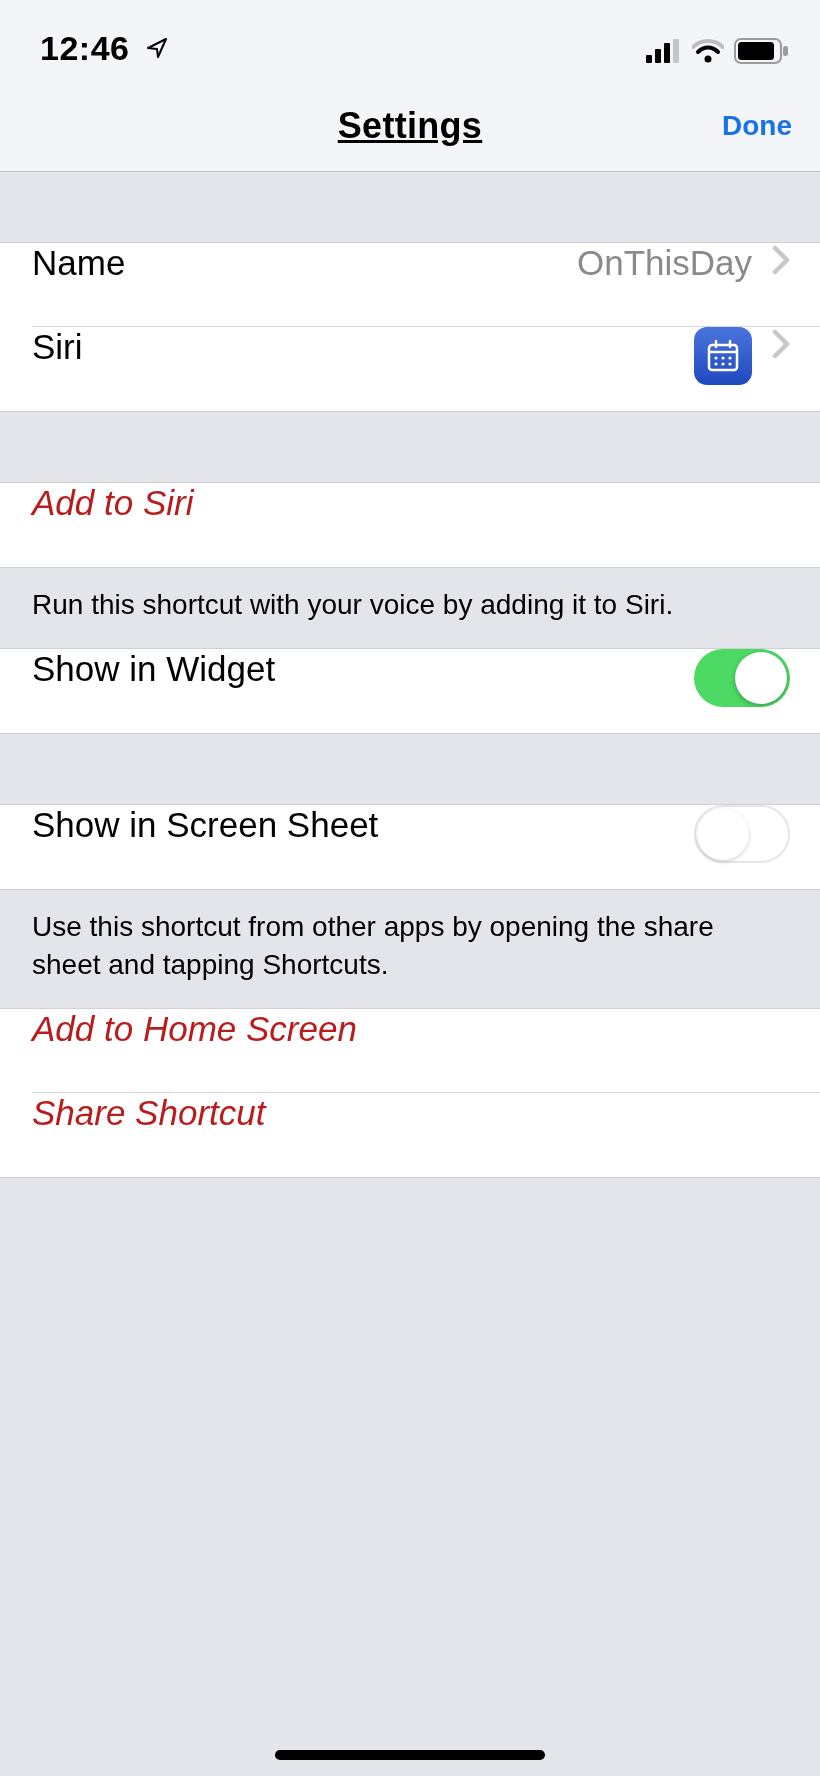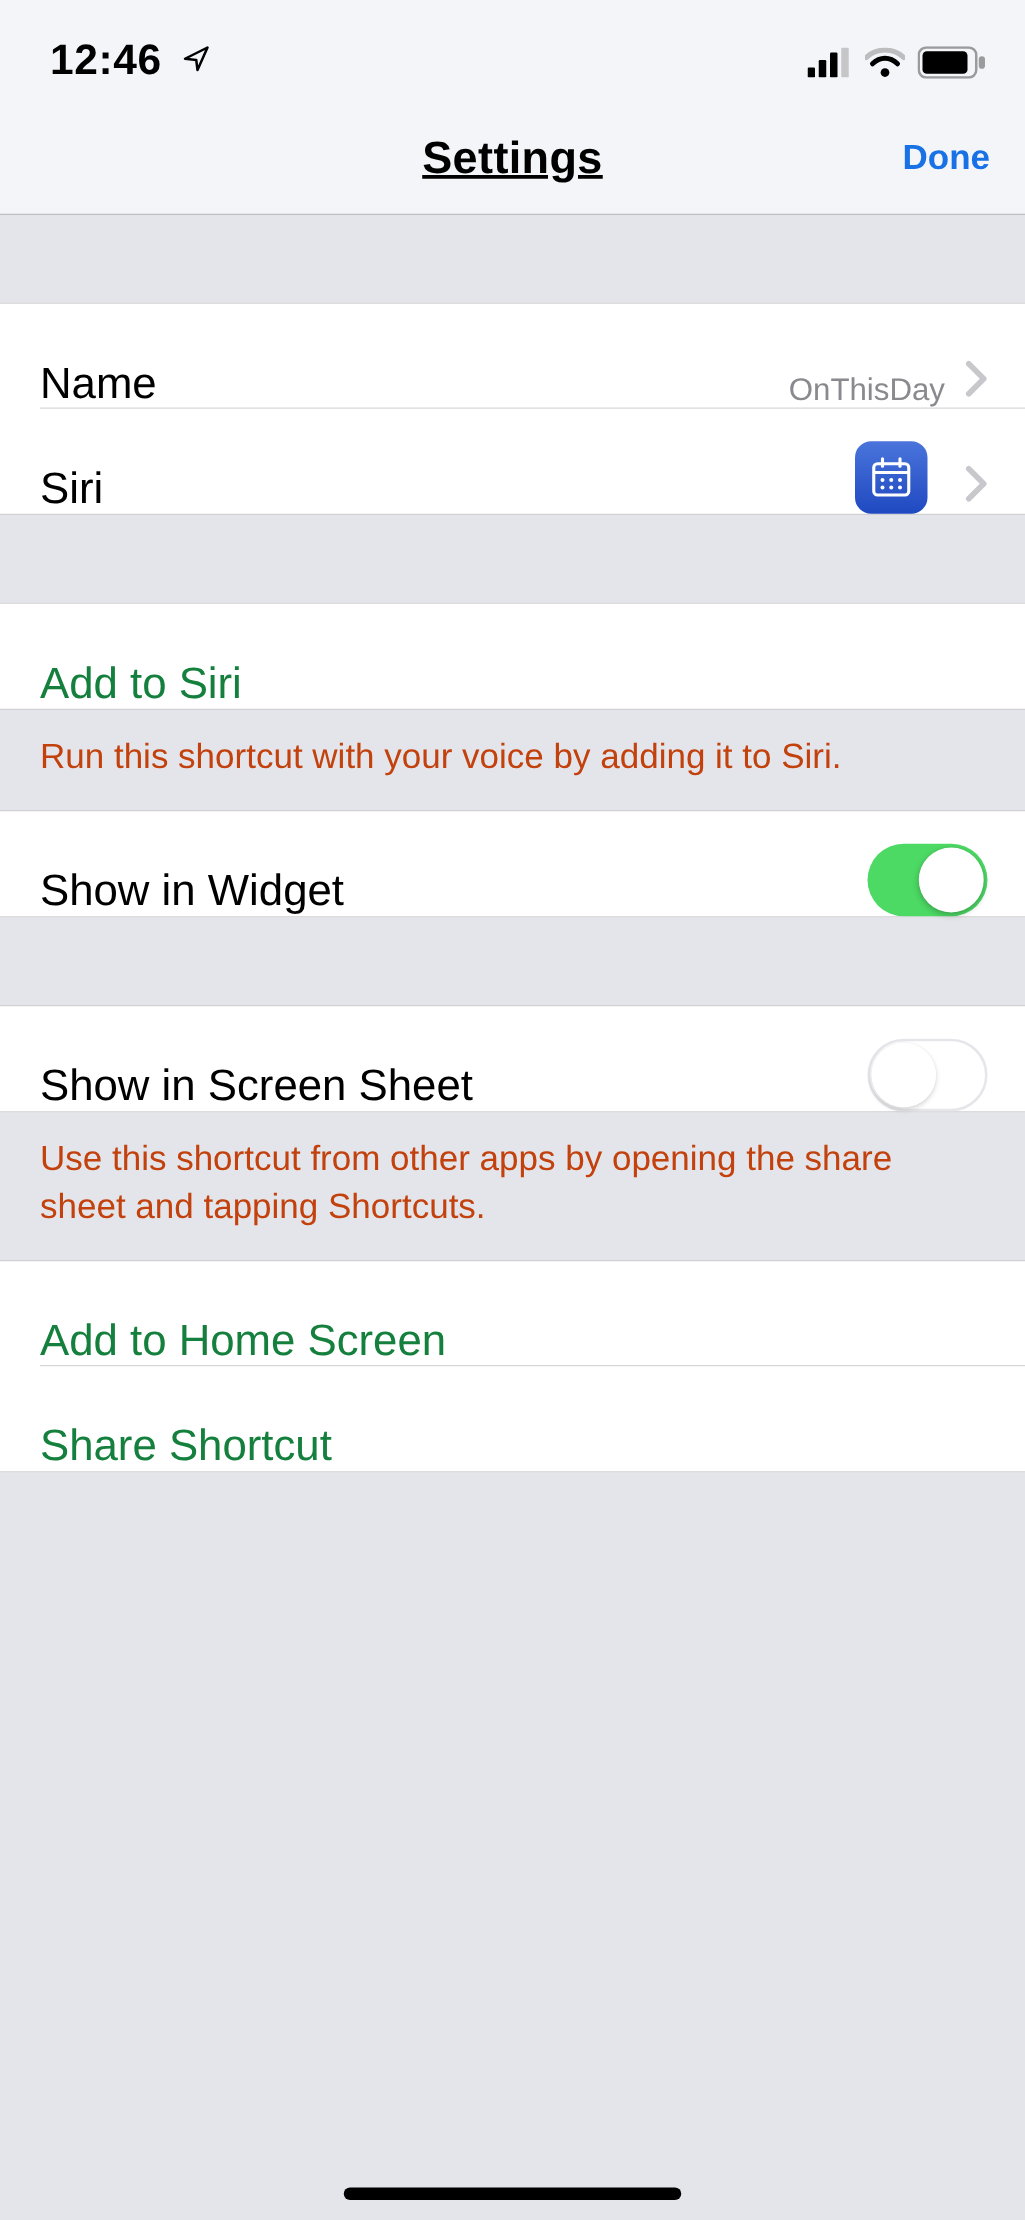--- a/index.html
+++ b/index.html
@@ -85,11 +85,10 @@
   .row {
     min-height: 84px;
     display: flex;
-    align-items: flex-end;
+    align-items: flex-start;
     padding: 0 30px 0 32px;
     font-size: 35px;
     position: relative;
-    gap: 10px;
   }
   .row-sep {
     position: absolute;

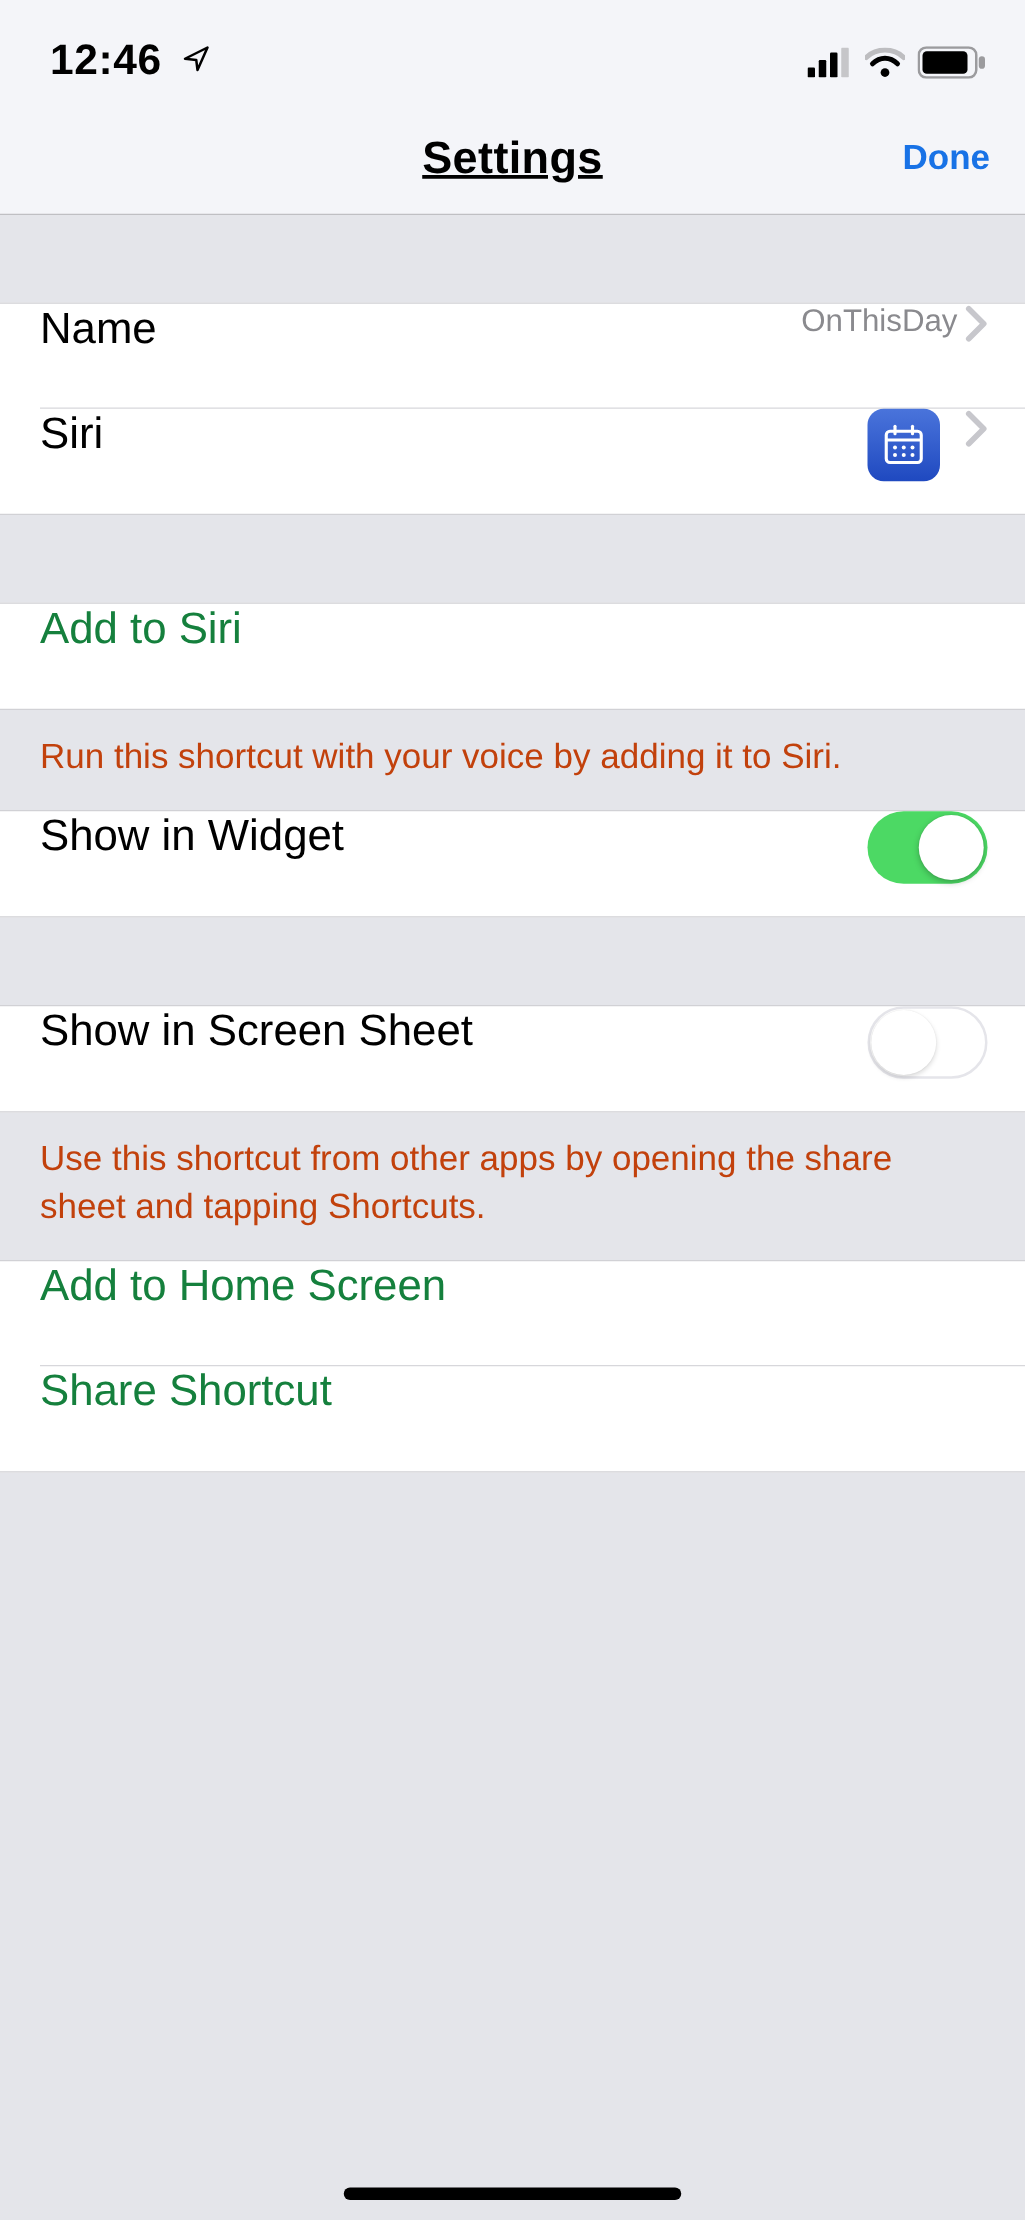--- a/index.html
+++ b/index.html
@@ -111,7 +111,8 @@
   }
   .row-value {
     color: #8a8a8e;
-    font-size: 25px;
+    font-size: 35px;
+    margin-right: 14px;
   }
   .chevron {
     flex: 0 0 auto;

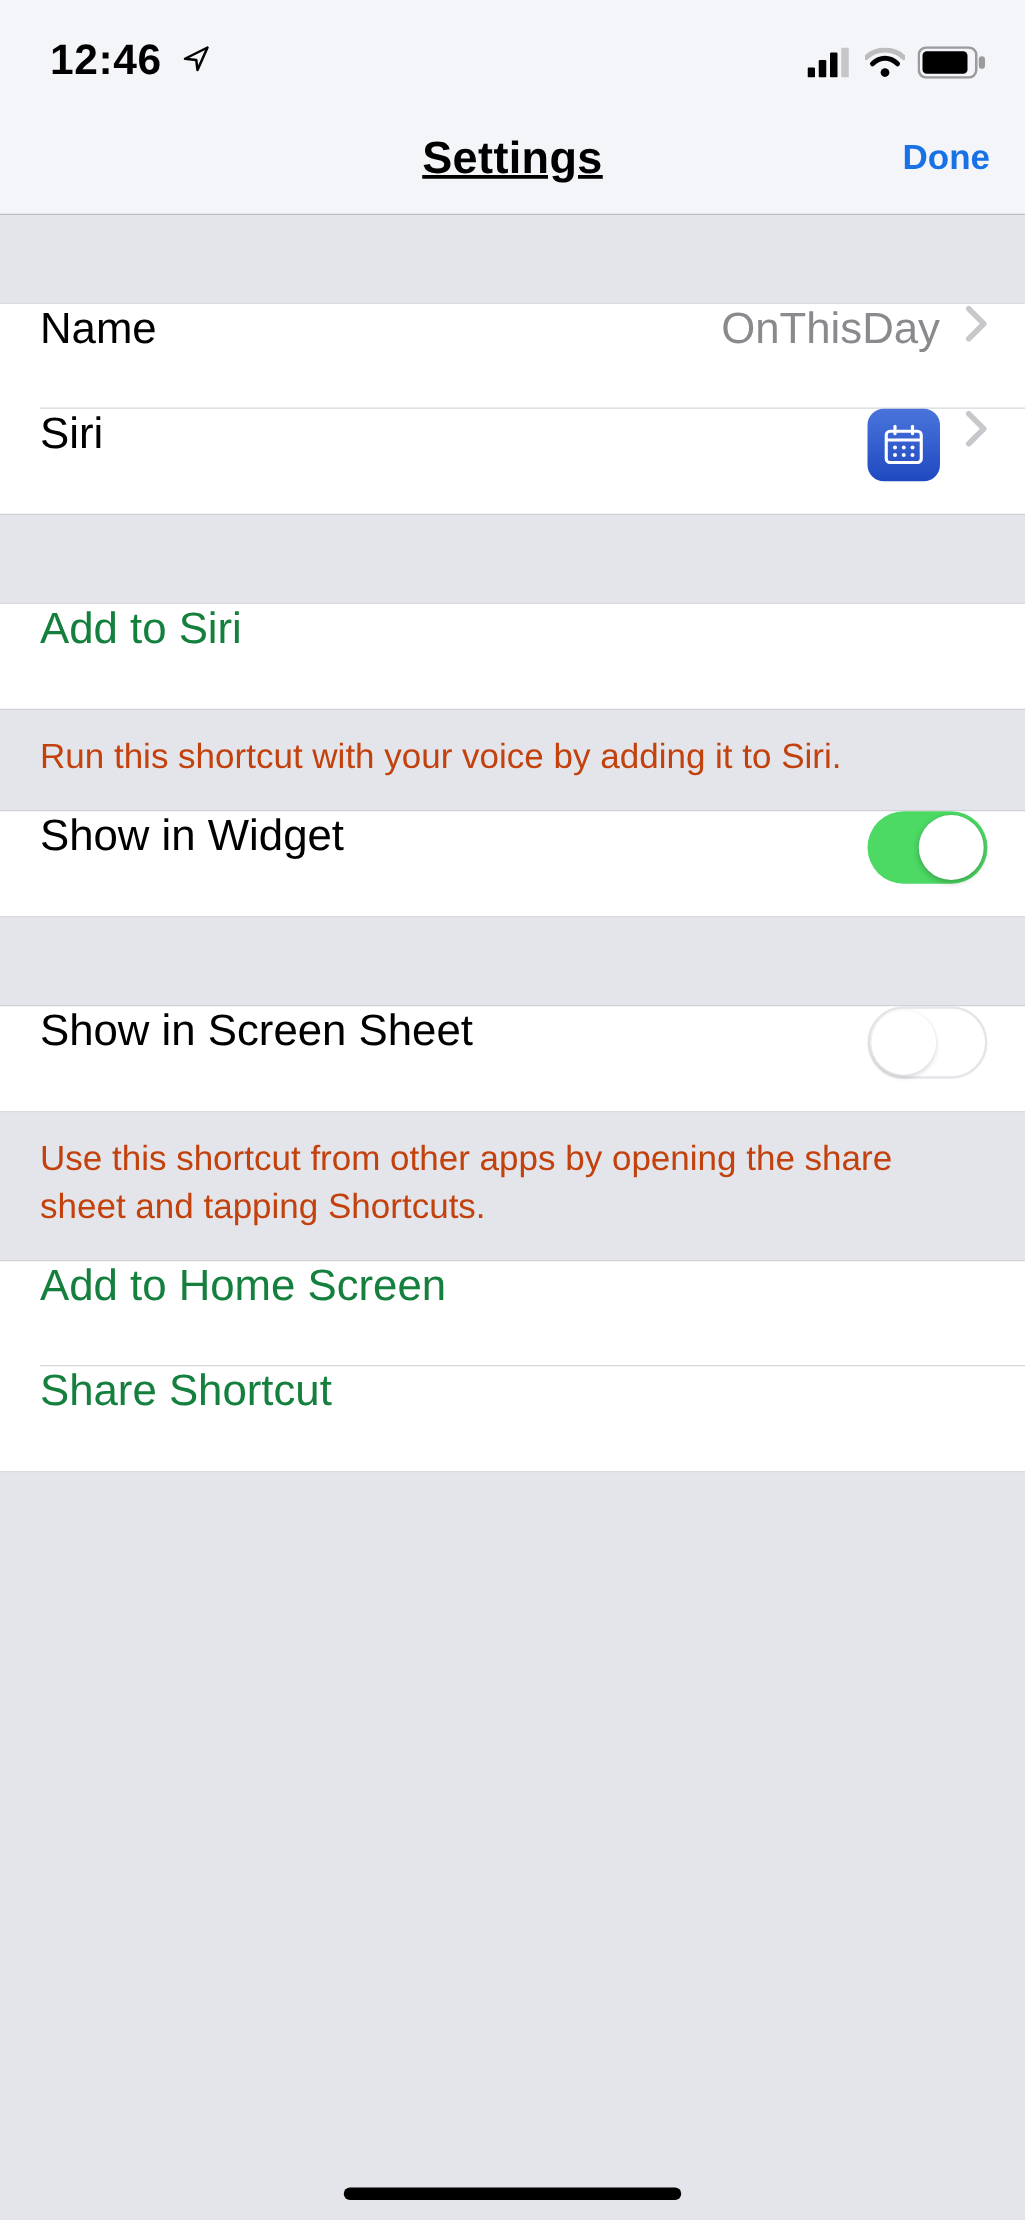--- a/index.html
+++ b/index.html
@@ -104,7 +104,8 @@
     font-weight: 400;
   }
   .row-label.link {
-    color: #15803d;
+    color: #b91c1c;
+    font-style: italic;
   }
   .row-spacer {
     flex: 1 1 auto;

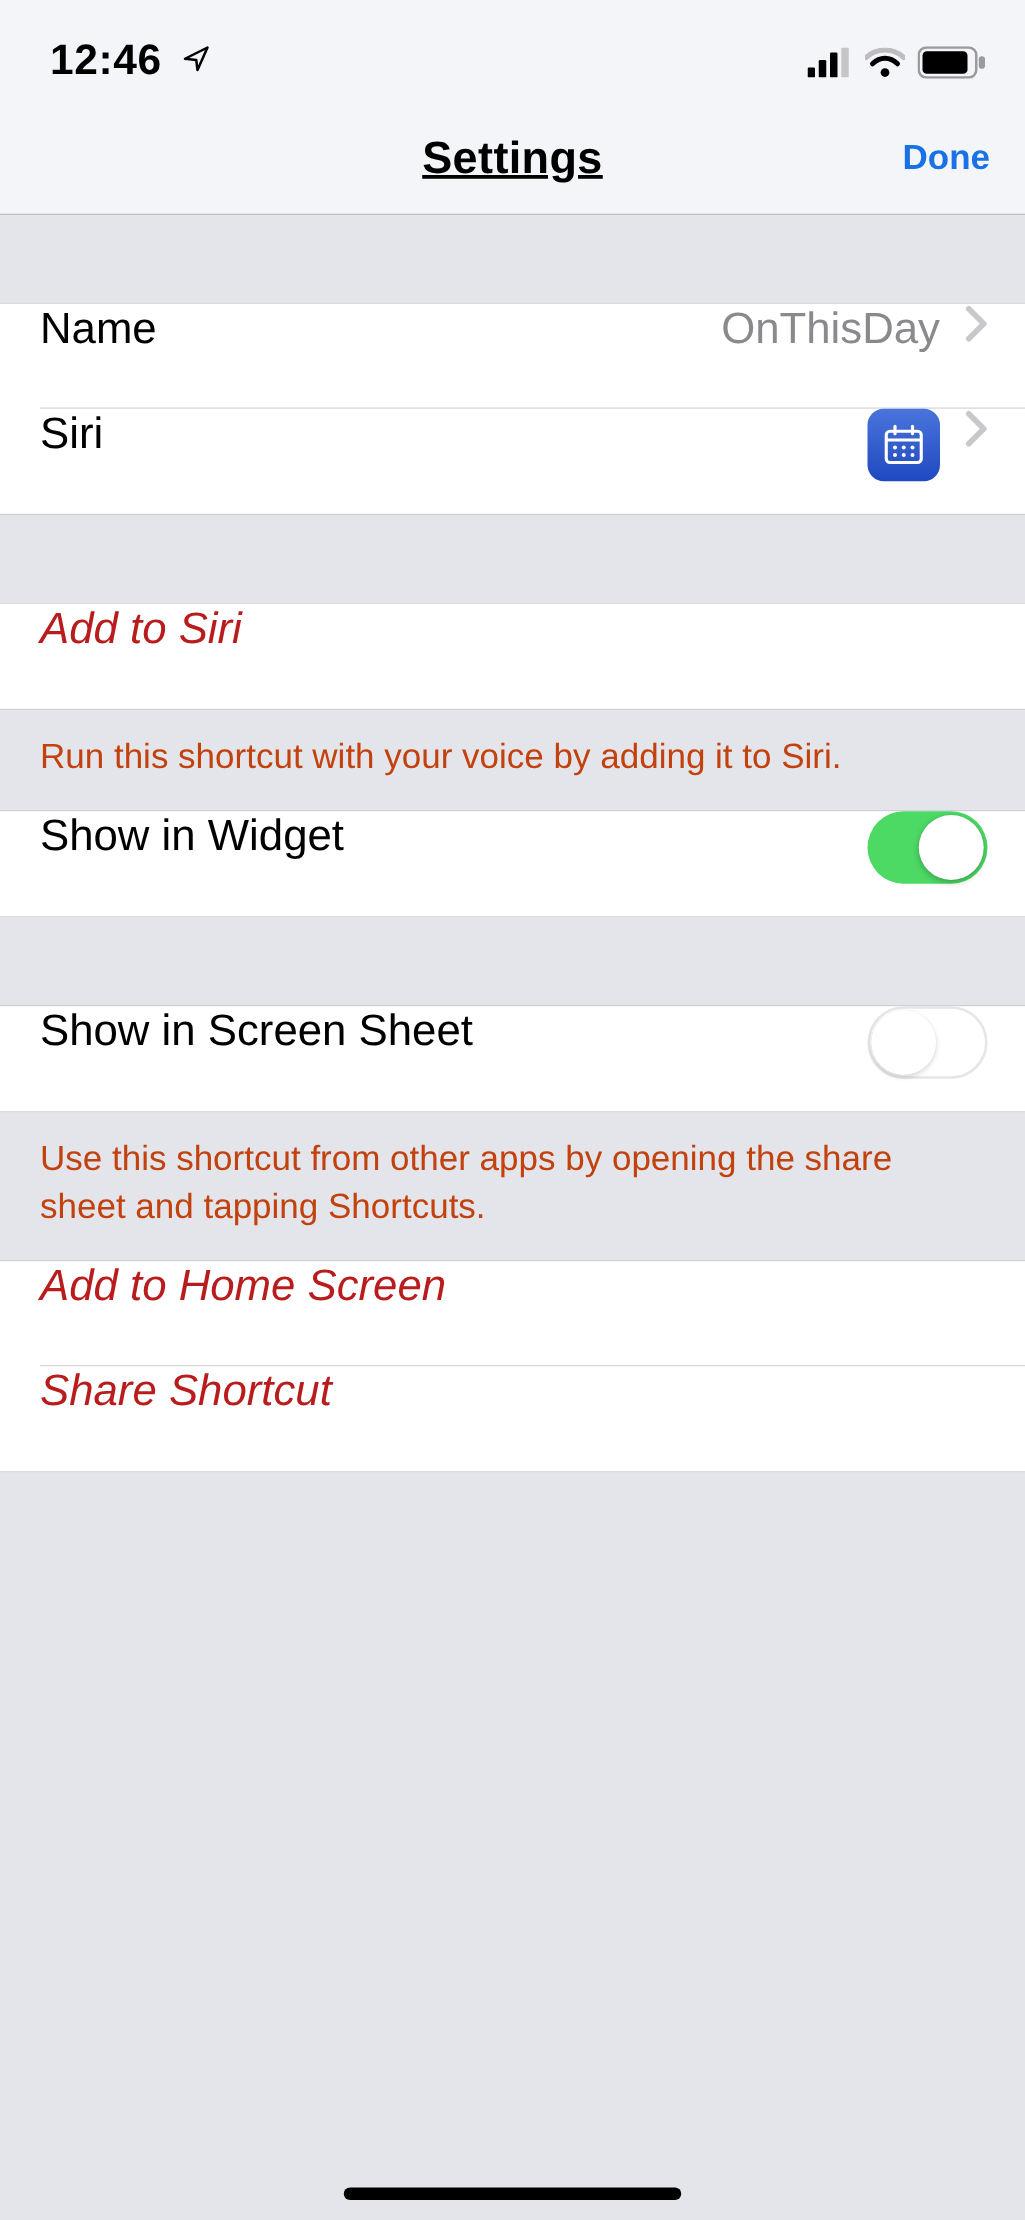--- a/index.html
+++ b/index.html
@@ -121,7 +121,7 @@
   }
 
   .footer-text {
-    color: #c2410c;
+    color: #000000;
     font-size: 28px;
     line-height: 38px;
     padding: 18px 32px 24px 32px;

